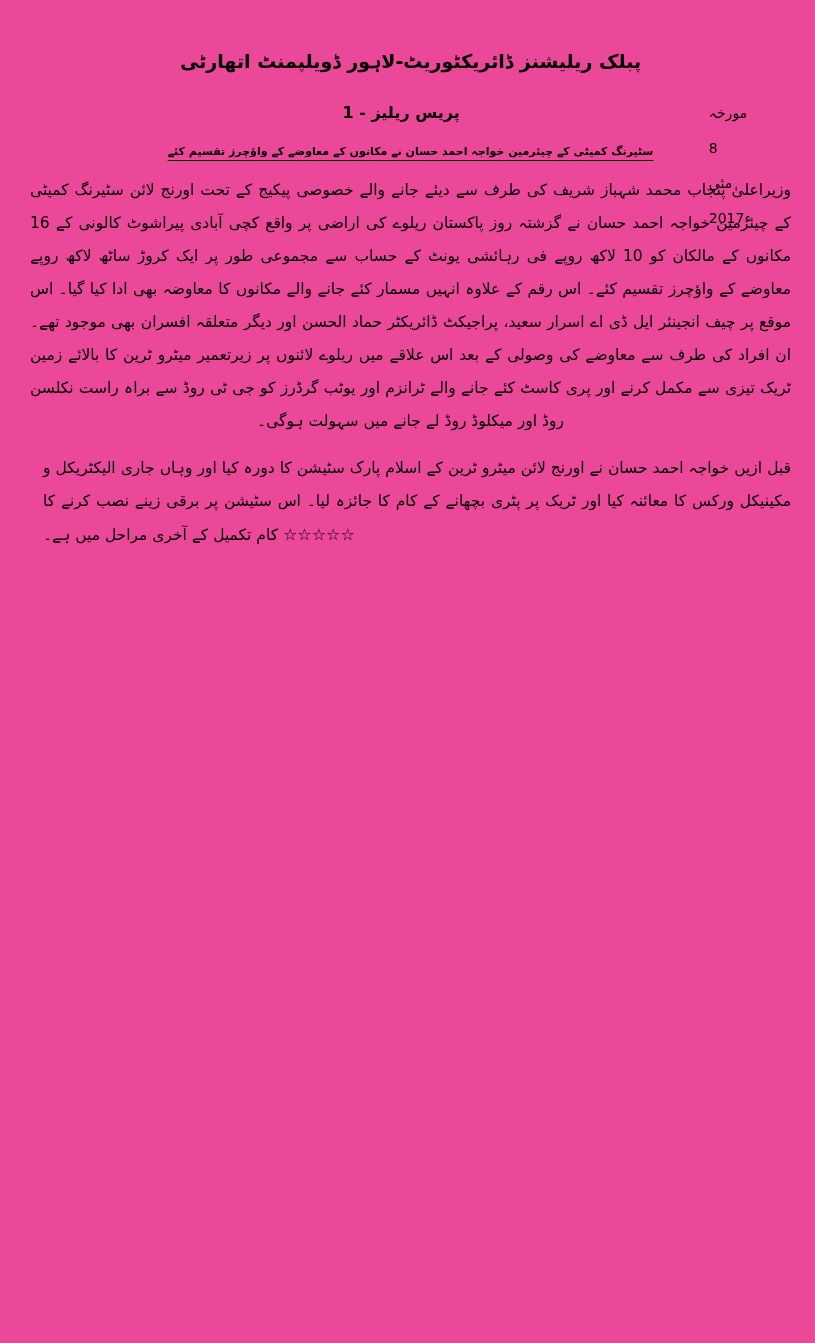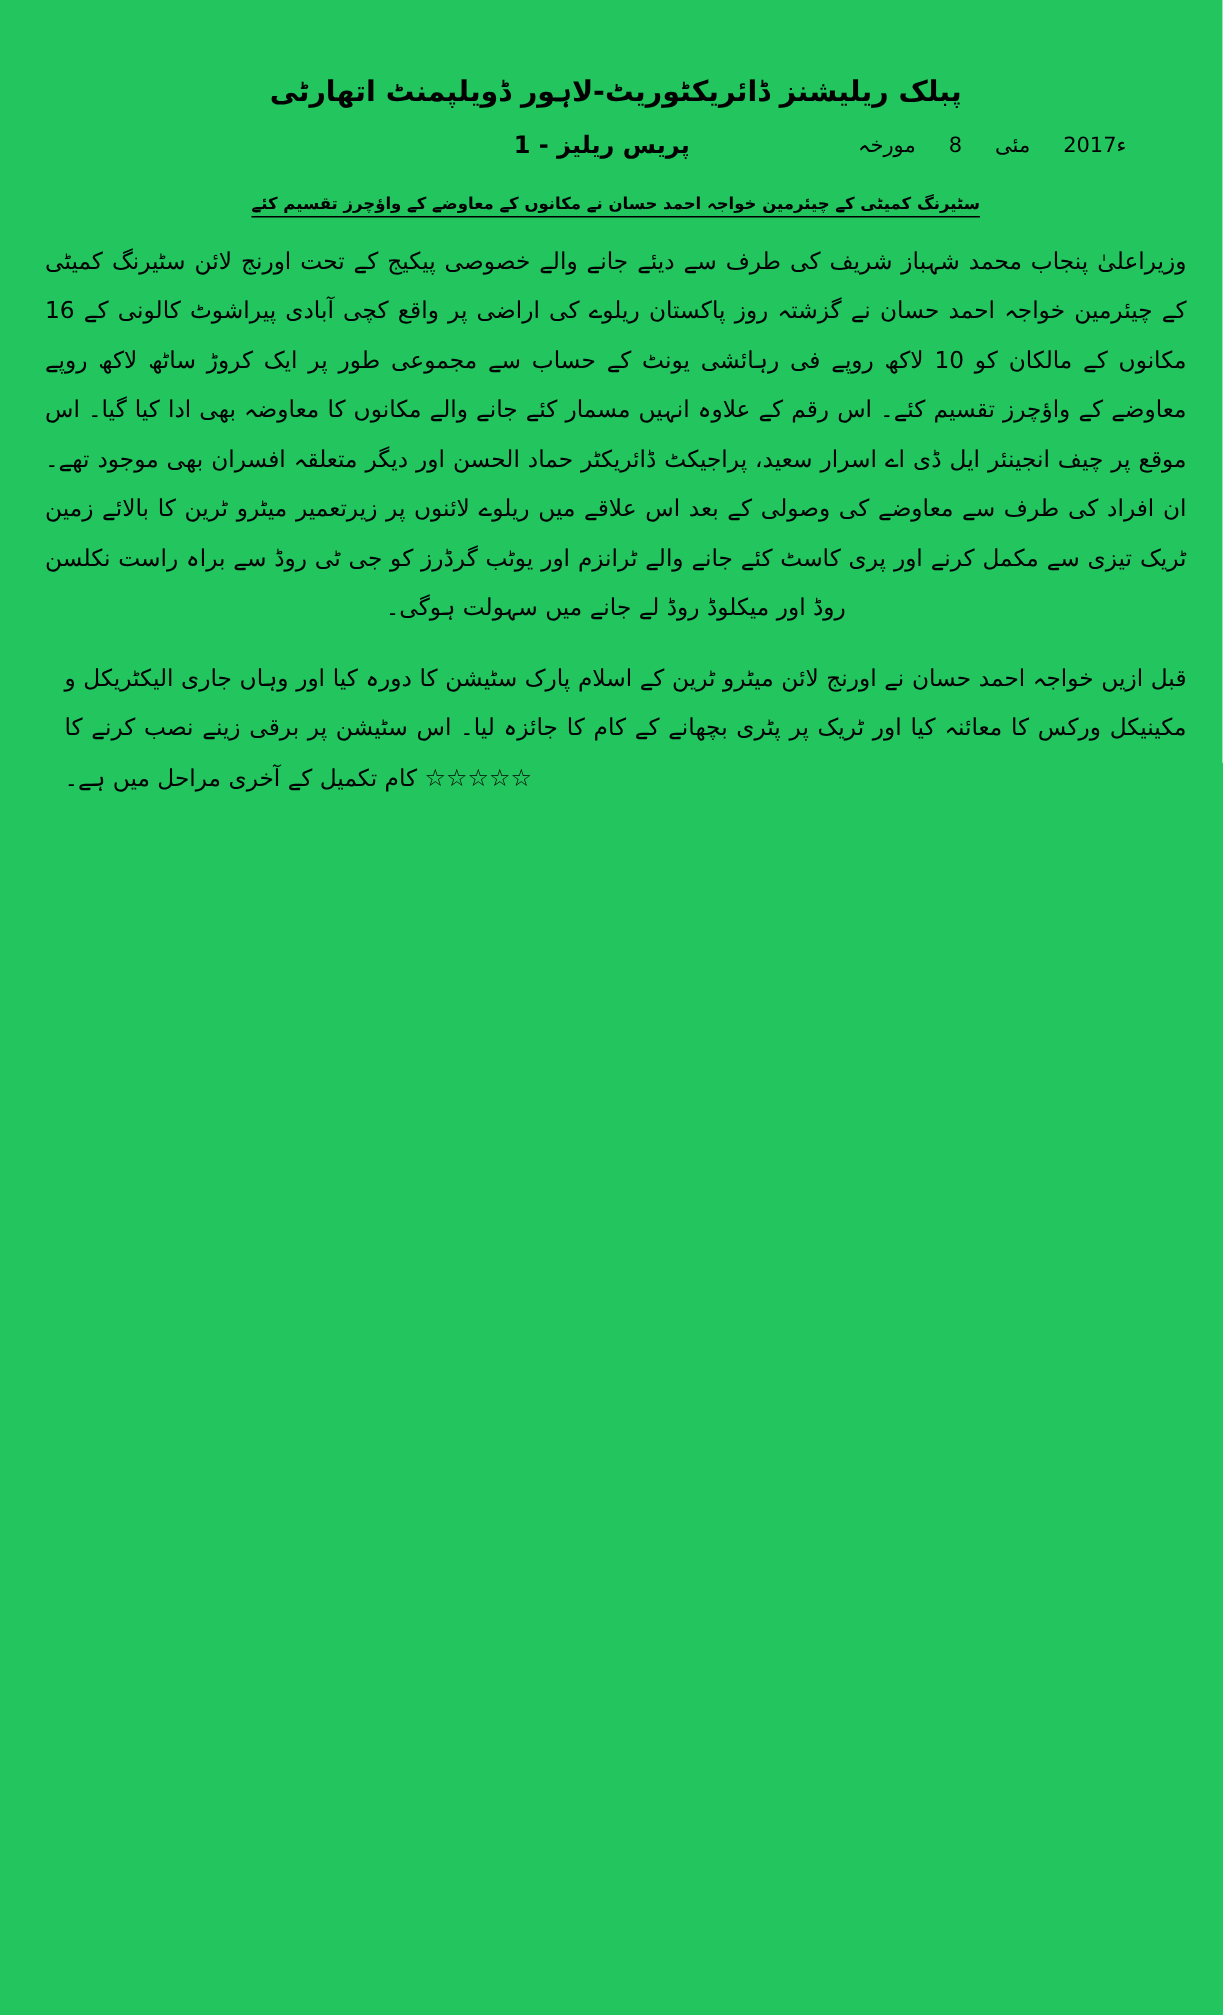--- a/index.html
+++ b/index.html
@@ -11,7 +11,7 @@
     position: relative;
     width: 815px;
     height: 1343px;
-    background: #22c55e;
+    background: #ec4899;
     overflow: hidden;
     font-family: "DejaVu Sans", sans-serif;
     color: #000000;

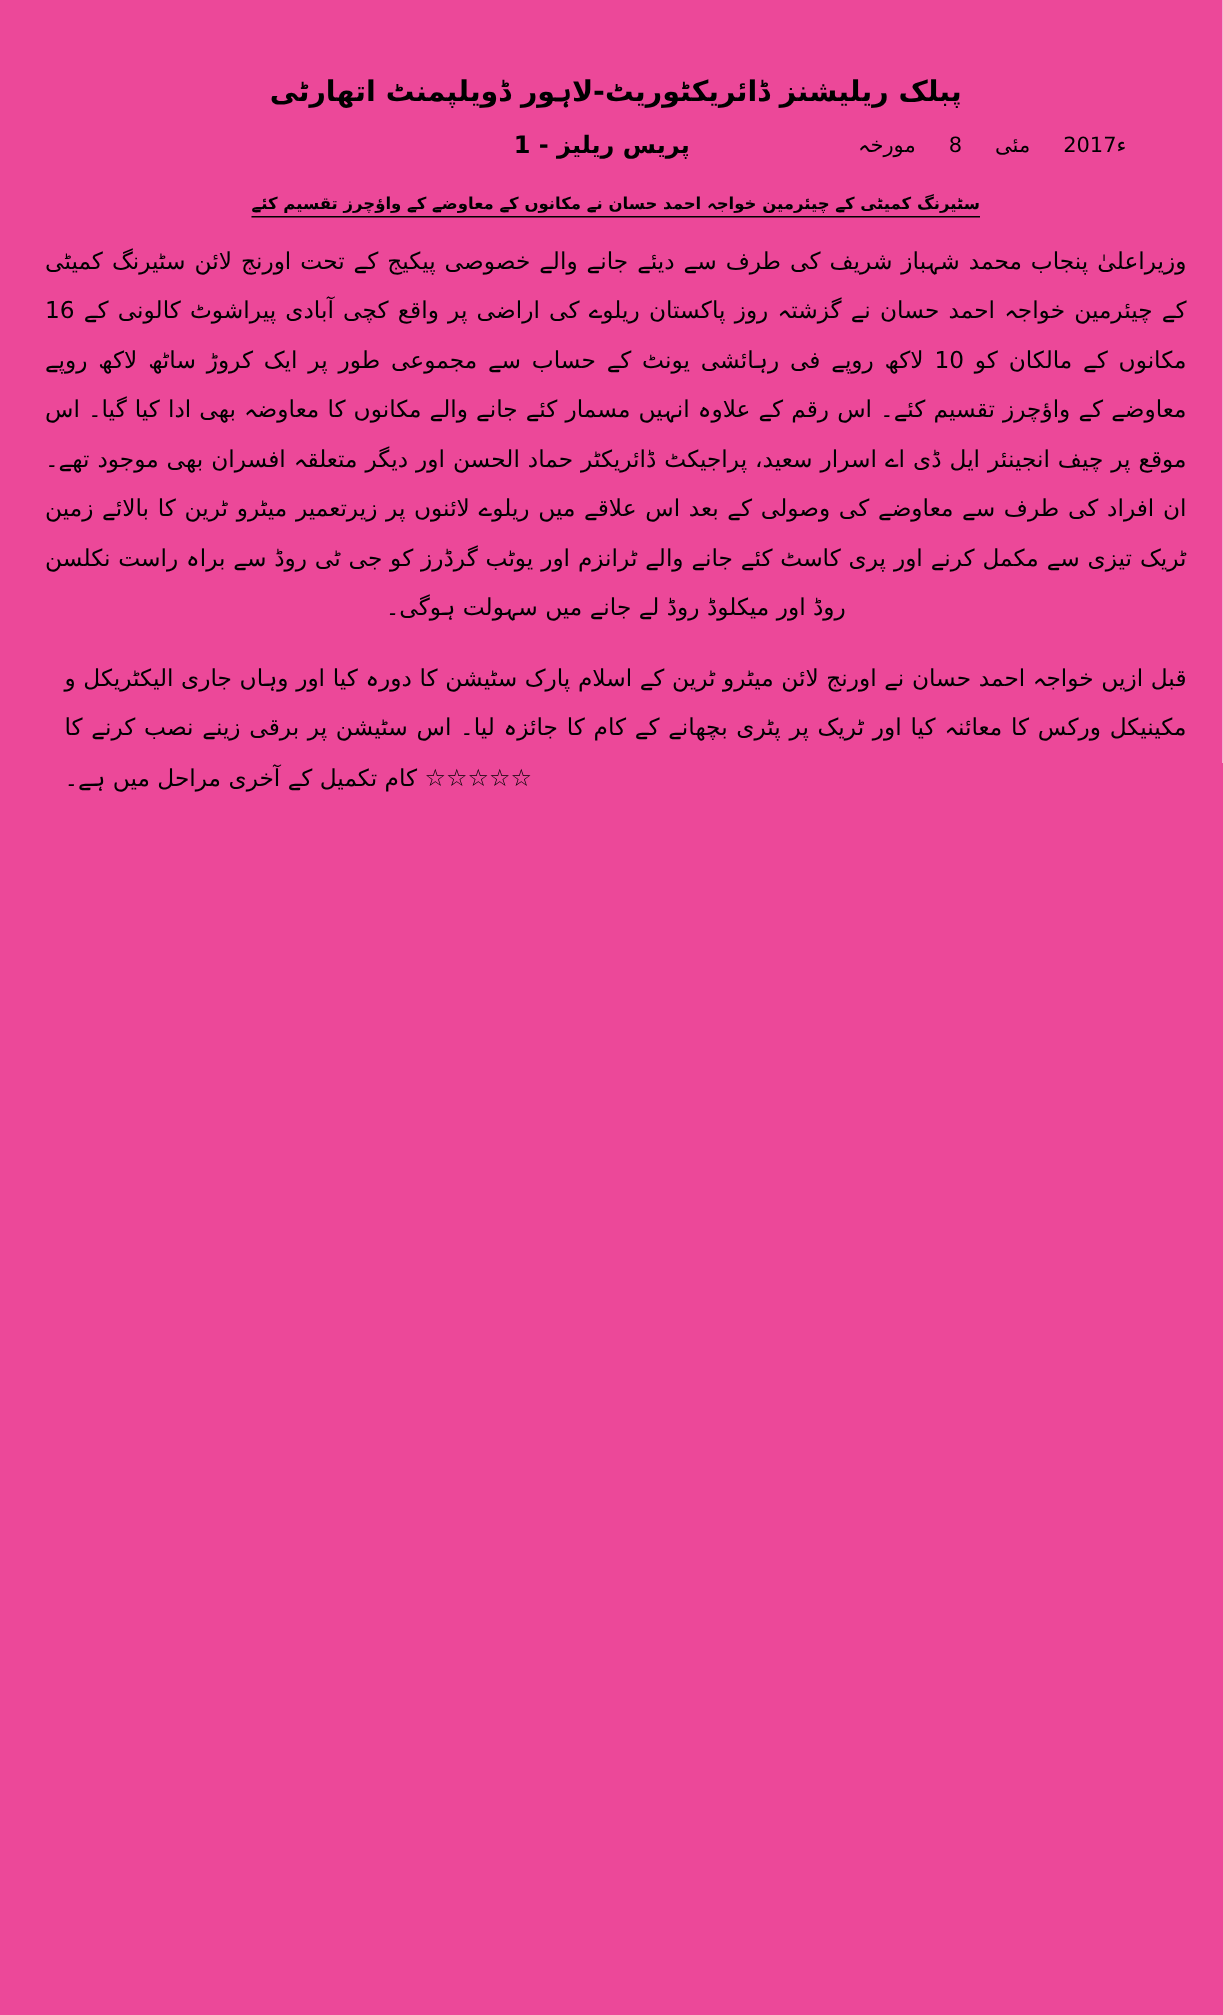--- a/index.html
+++ b/index.html
@@ -29,7 +29,7 @@
   .meta-row {
     position: relative;
     height: 34px;
-    margin-top: 4px;
+    margin-top: 20px;
   }
   .pr-label {
     position: absolute;

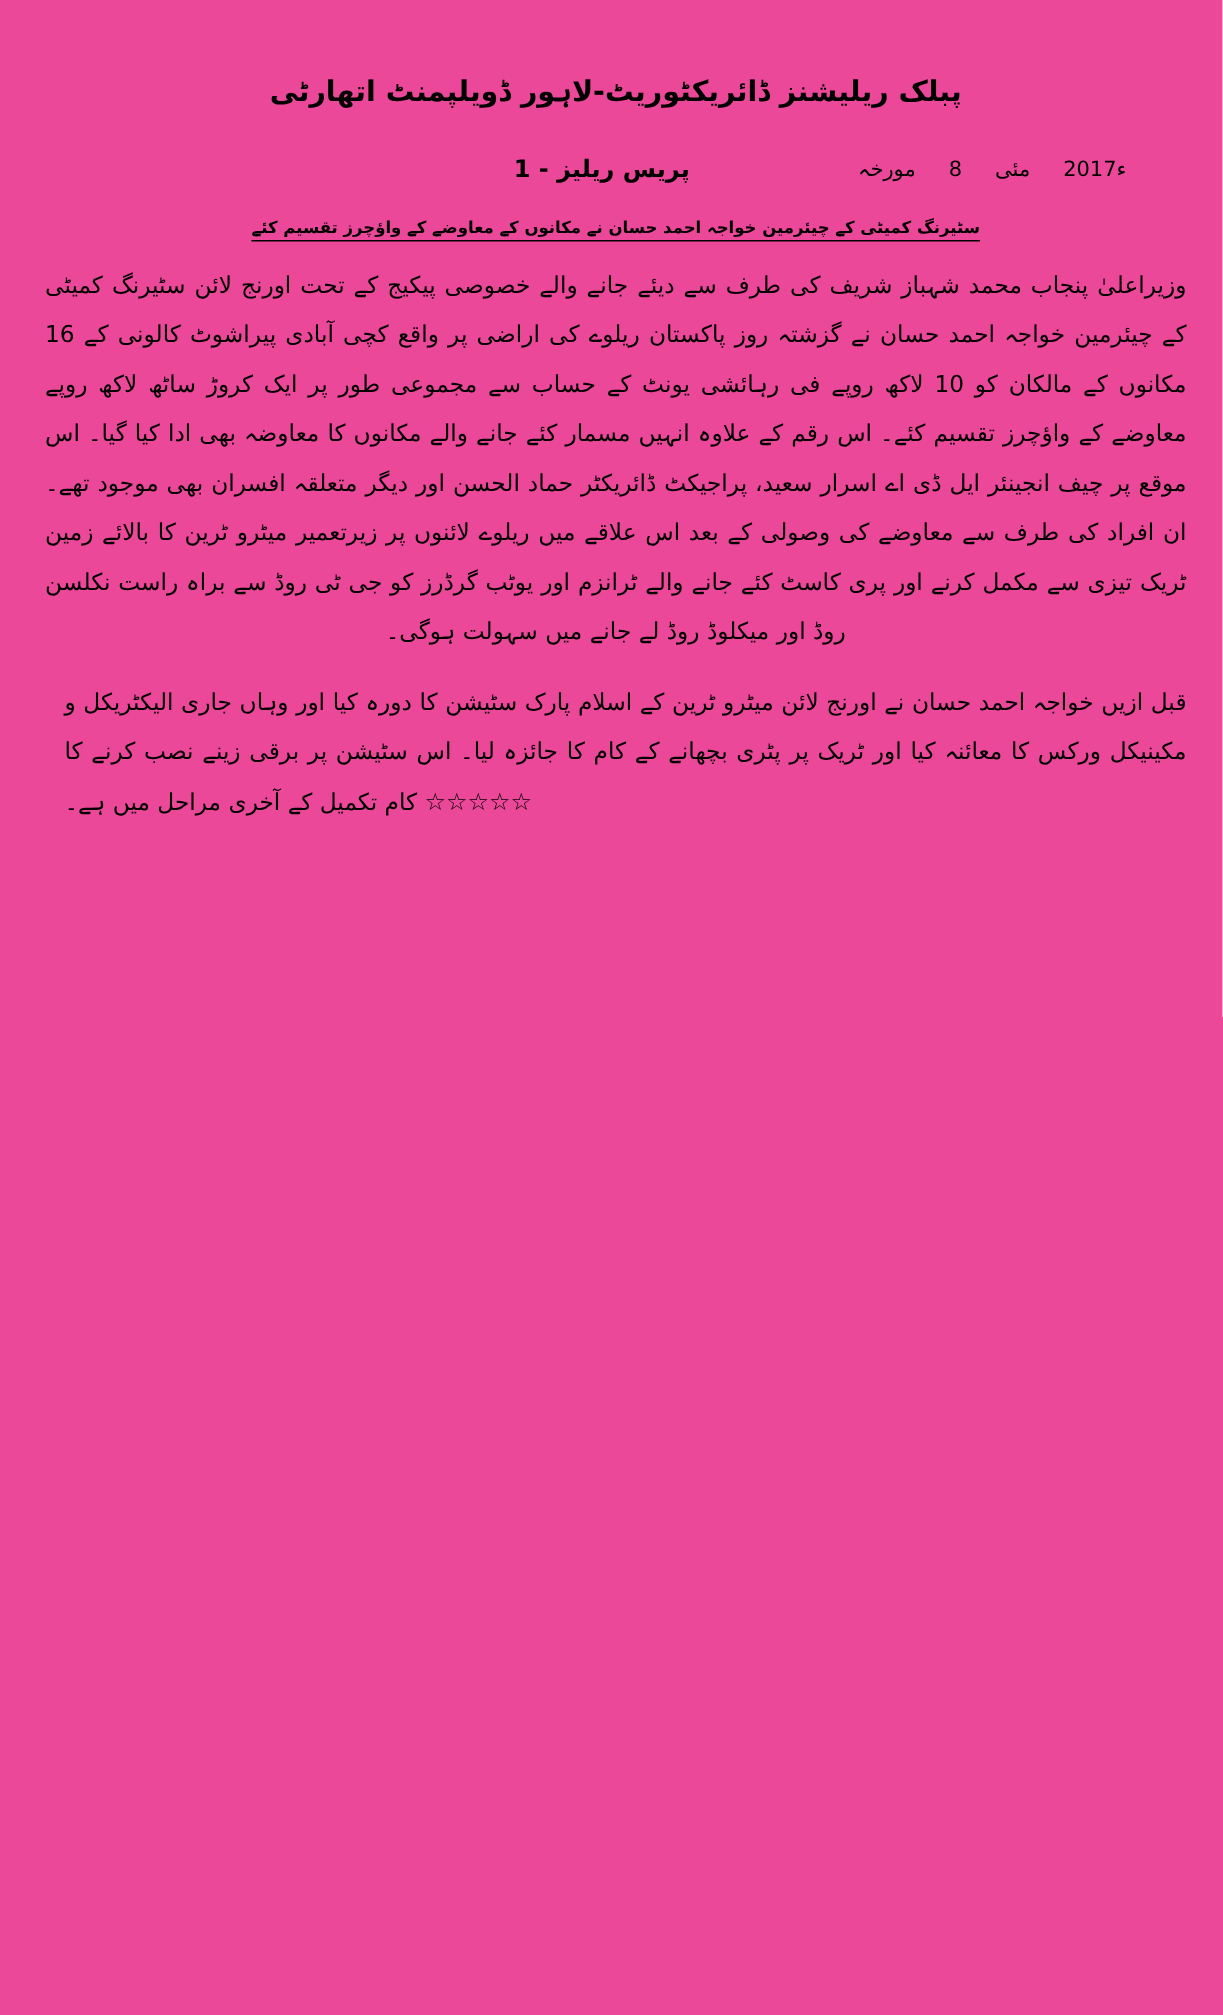--- a/index.html
+++ b/index.html
@@ -47,8 +47,8 @@
     right: 40px;
     top: 2px;
     display: flex;
-    flex-direction: row;
-    gap: 22px;
+    flex-direction: column;
+    gap: 9px;
     font-size: 14px;
     line-height: 26px;
     white-space: nowrap;

